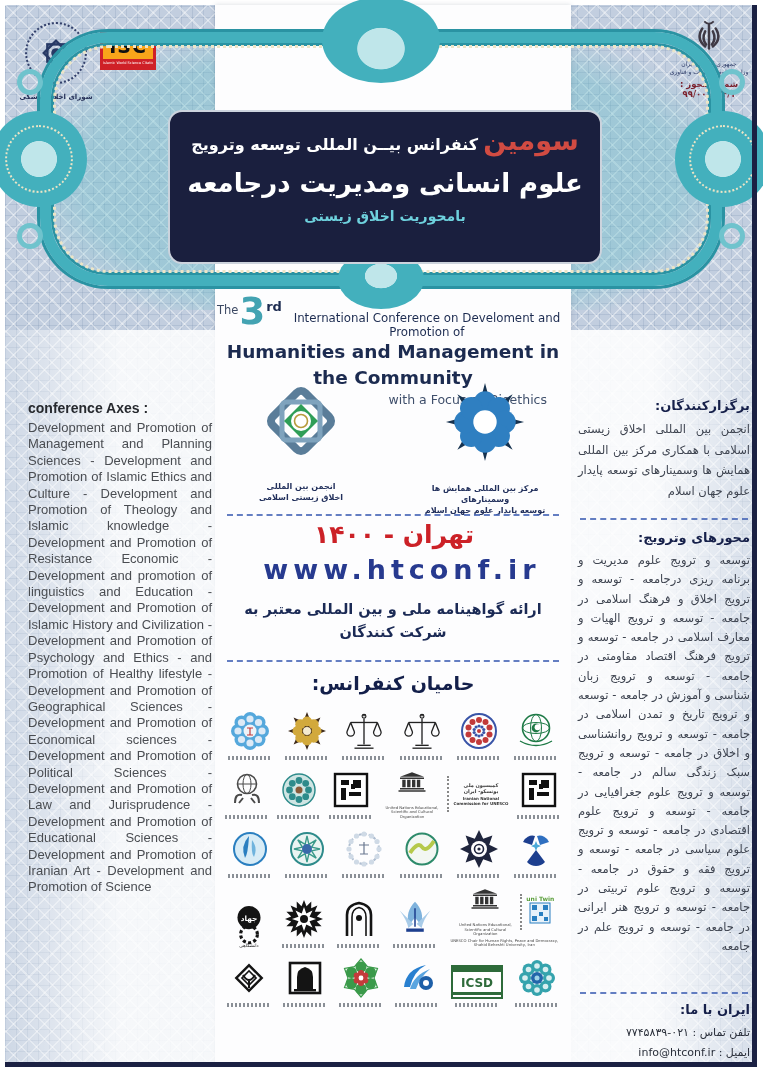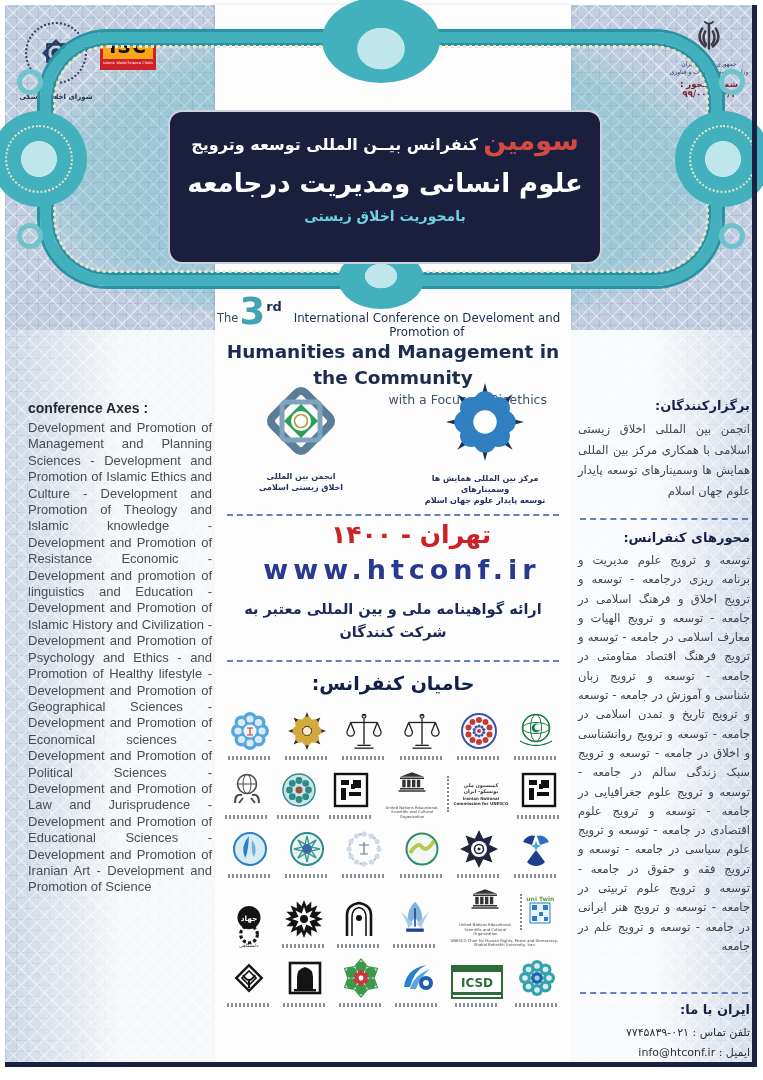--- a/index.html
+++ b/index.html
@@ -49,7 +49,7 @@
 
 .etitle{left:217px;top:297px;width:352px;text-align:center;color:#1c2b50}
 .et-row{display:flex;justify-content:center;align-items:flex-start}
-.et-the{font-size:11.5px;color:#3c4963;margin-top:14px}
+.et-the{font-size:11.5px;color:#3c4963;margin-top:6px}
 .et-big{font-size:37px;font-weight:bold;color:#43a3b2;line-height:30px;margin:0 1px}
 .et-rd{font-size:13px;font-weight:bold;margin-top:2px}
 .et-rest{font-size:11.8px;margin-top:14px;margin-left:3px}

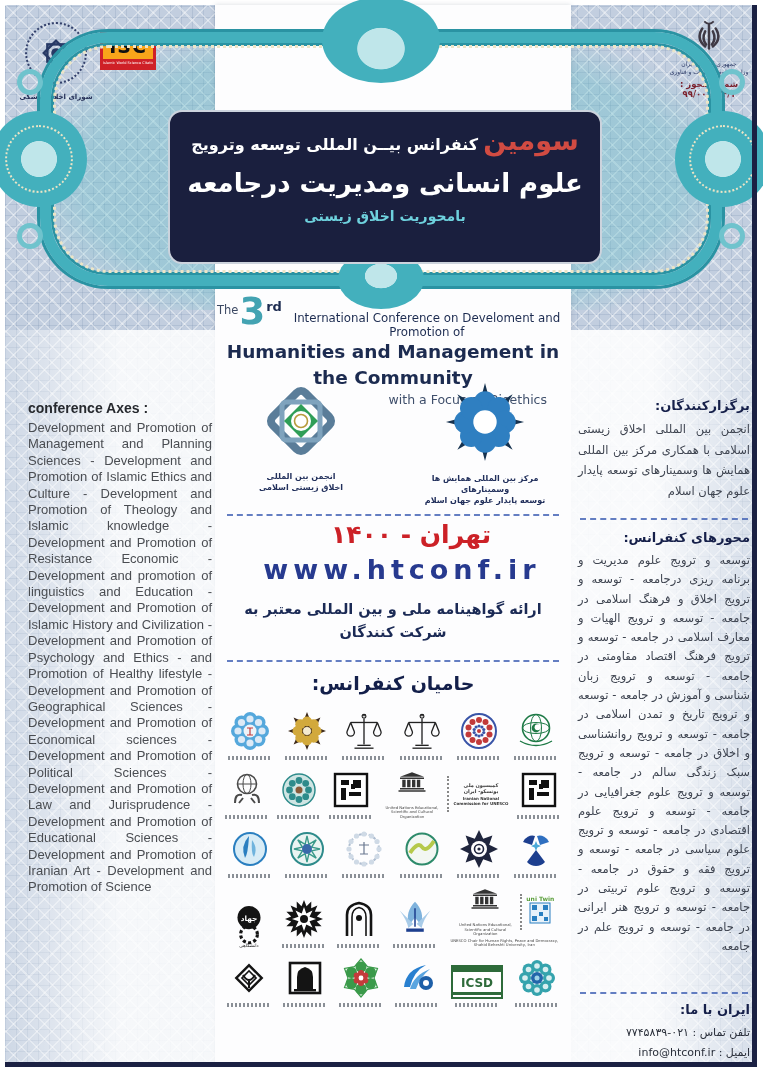--- a/index.html
+++ b/index.html
@@ -58,7 +58,7 @@
 
 .orgs{left:217px;top:381px;width:352px;display:flex;justify-content:center;gap:34px}
 .org{text-align:center;width:150px}
-.org-cap{font-size:8px;font-weight:bold;color:#22305c;line-height:11px;direction:rtl;margin-top:6px}
+.org-cap{font-size:8px;font-weight:bold;color:#22305c;line-height:11px;direction:rtl;margin-top:16px}
 
 .divider{border-top:2px dashed #4a69b8;opacity:.85}
 .tehran{left:235px;top:520px;width:352px;text-align:center;font-size:25px;font-weight:bold;color:#cc2127;direction:rtl}

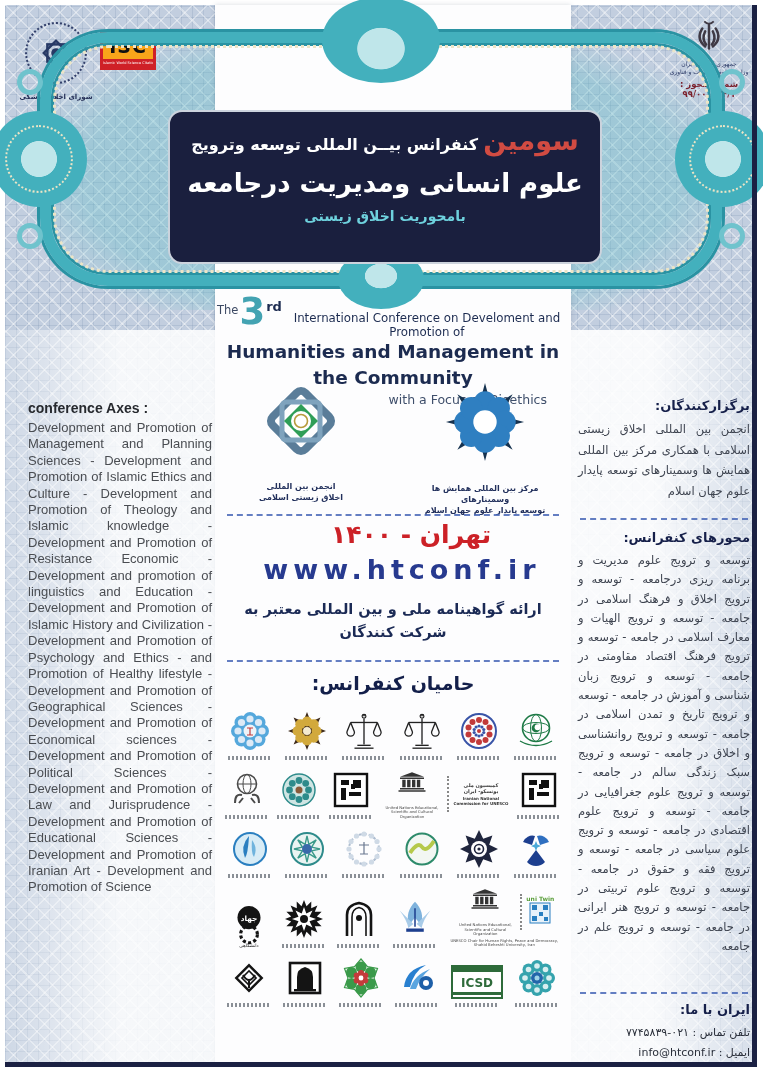--- a/index.html
+++ b/index.html
@@ -61,7 +61,7 @@
 .org-cap{font-size:8px;font-weight:bold;color:#22305c;line-height:11px;direction:rtl;margin-top:16px}
 
 .divider{border-top:2px dashed #4a69b8;opacity:.85}
-.tehran{left:235px;top:520px;width:352px;text-align:center;font-size:25px;font-weight:bold;color:#cc2127;direction:rtl}
+.tehran{left:218px;top:520px;width:352px;text-align:center;font-size:25px;font-weight:bold;color:#cc2127;direction:rtl}
 .website{left:226px;top:554px;width:352px;text-align:center;font-size:27px;font-weight:bold;color:#273a8f;letter-spacing:5px}
 .cert{left:227px;top:598px;width:332px;text-align:center;font-size:14.5px;font-weight:bold;color:#1b2a55;line-height:23px}
 .sp-head{left:217px;top:672px;width:352px;text-align:center;font-size:19px;font-weight:bold;color:#131f4a}

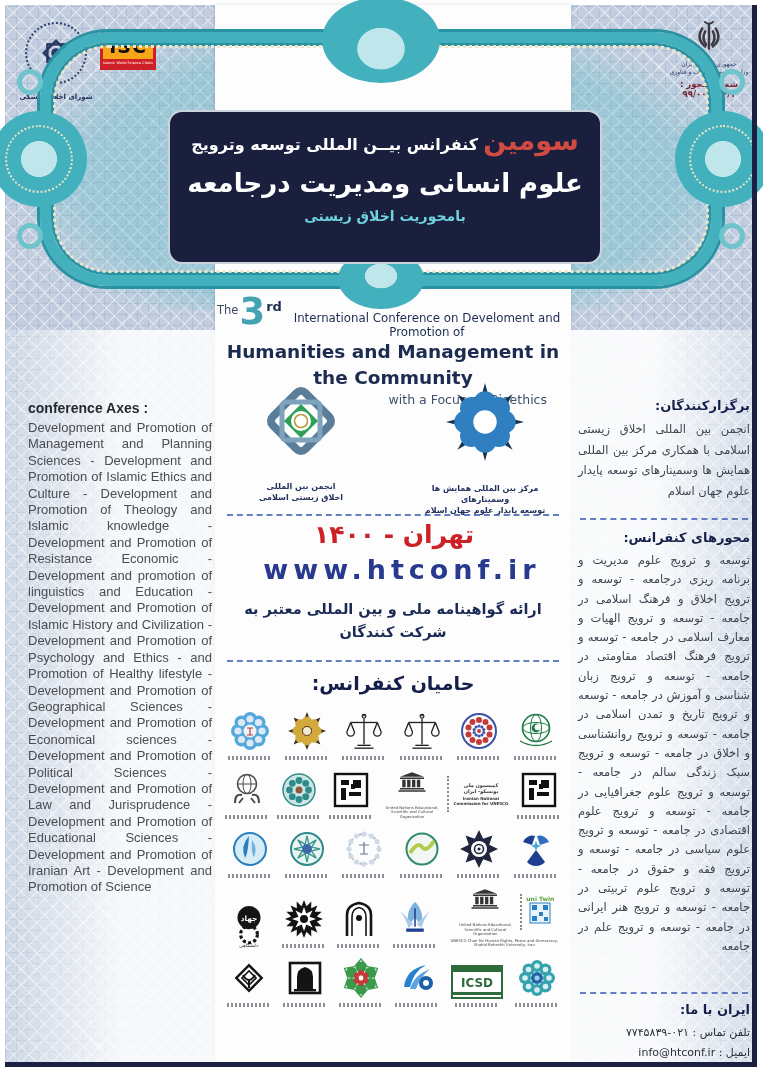--- a/index.html
+++ b/index.html
@@ -602,7 +602,7 @@
 </div>
 <div class="abs divider" style="left:580px;top:518px;width:168px"></div>
 <div class="abs rcol" style="top:530px">
-  <div class="r-head">محورهای کنفرانس:</div>
+  <div class="r-head">محورهای وترویج:</div>
   <div class="r-axes">توسعه و ترویج علوم مدیریت و برنامه ریزی درجامعه - توسعه و ترویج اخلاق و فرهنگ اسلامی در جامعه - توسعه و ترویج الهیات و معارف اسلامی در جامعه - توسعه و ترویج فرهنگ اقتصاد مقاومتی در جامعه - توسعه و ترویج زبان شناسی و آموزش در جامعه - توسعه و ترویج تاریخ و تمدن اسلامی در جامعه - توسعه و ترویج روانشناسی و اخلاق در جامعه - توسعه و ترویج سبک زندگی سالم در جامعه - توسعه و ترویج علوم جغرافیایی در جامعه - توسعه و ترویج علوم اقتصادی در جامعه - توسعه و ترویج علوم سیاسی در جامعه - توسعه و ترویج فقه و حقوق در جامعه - توسعه و ترویج علوم تربیتی در جامعه - توسعه و ترویج هنر ایرانی در جامعه - توسعه و ترویج علم در جامعه</div>
 </div>
 <div class="abs divider" style="left:580px;top:992px;width:168px"></div>

